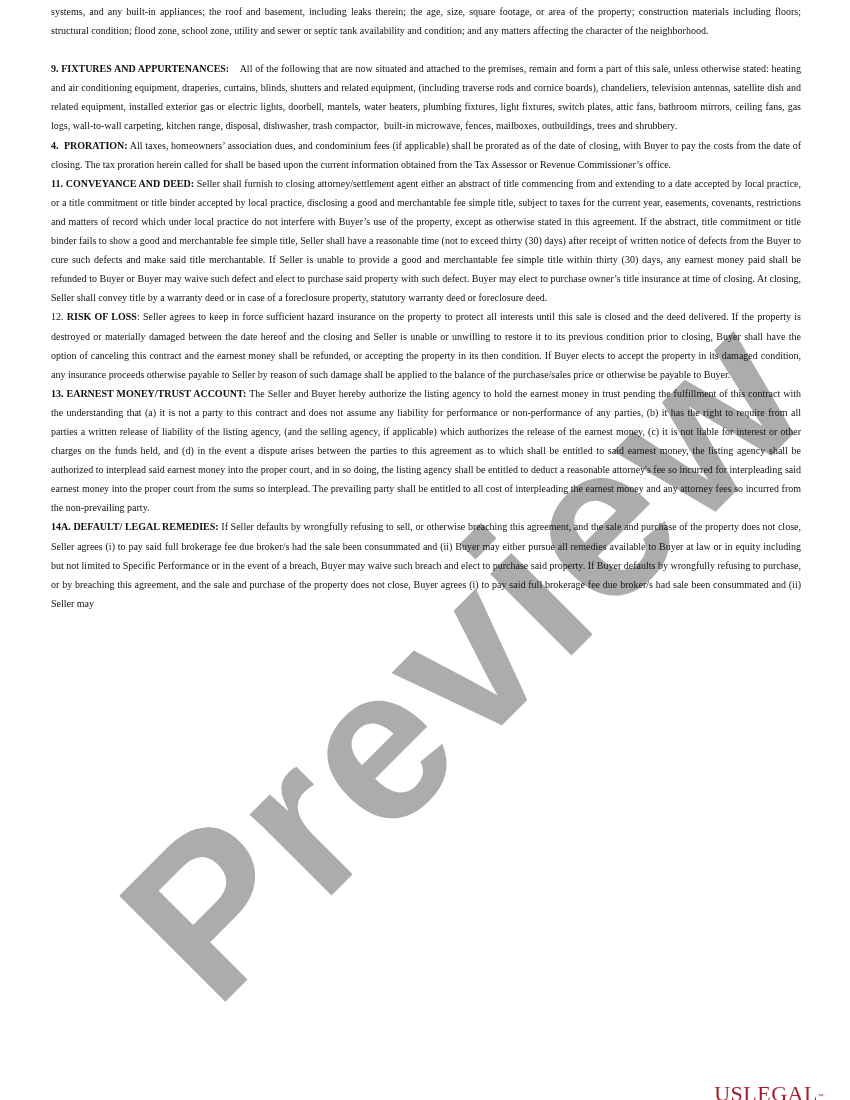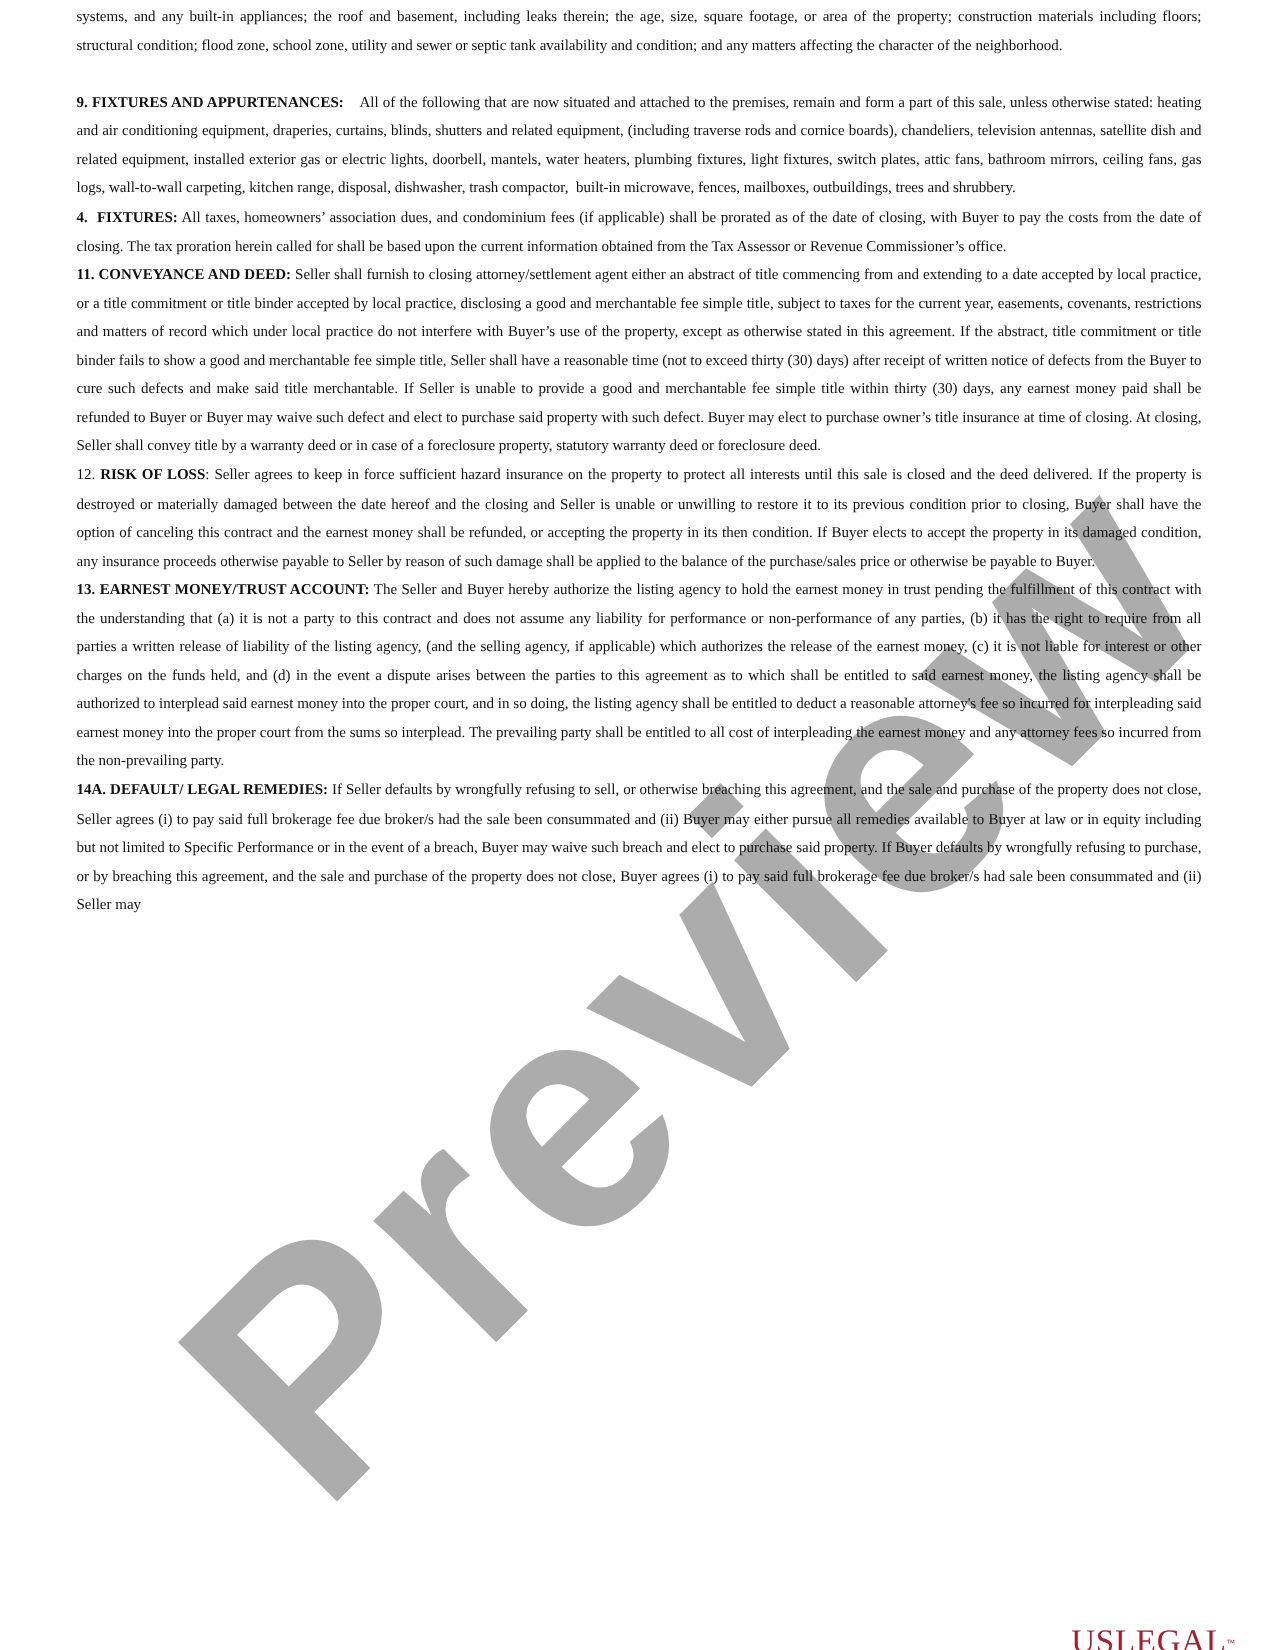--- a/index.html
+++ b/index.html
@@ -104,7 +104,7 @@
 
   <p class="para"><b>9.</b> <b>FIXTURES AND APPURTENANCES:</b><span style="white-space:pre-wrap">    All of the following that are now situated and attached to the premises, remain and form a part of this sale, unless otherwise stated: heating and air conditioning equipment, draperies, curtains, blinds, shutters and related equipment, (including traverse rods and cornice boards), chandeliers, television antennas, satellite dish and related equipment, installed exterior gas or electric lights, doorbell, mantels, water heaters, plumbing fixtures, light fixtures, switch plates, attic fans, bathroom mirrors, ceiling fans, gas logs, wall-to-wall carpeting, kitchen range, disposal, dishwasher, trash compactor,  built-in microwave, fences, mailboxes, outbuildings, trees and shrubbery.</span></p>
 
-  <p class="para"><b>4.</b>&nbsp; <b>FIXTURES:</b><span> All taxes, homeowners’ association dues, and condominium fees (if applicable) shall be prorated as of the date of closing, with Buyer to pay the costs from the date of closing.   The tax proration herein called for shall be based upon the current information obtained from the Tax Assessor or Revenue Commissioner’s office.</span></p>
+  <p class="para"><b>4.</b>&nbsp; <b>PRORATION:</b><span> All taxes, homeowners’ association dues, and condominium fees (if applicable) shall be prorated as of the date of closing, with Buyer to pay the costs from the date of closing.   The tax proration herein called for shall be based upon the current information obtained from the Tax Assessor or Revenue Commissioner’s office.</span></p>
 
   <p class="para"><b>11.</b> <b>CONVEYANCE AND DEED:</b><span> Seller shall furnish to closing attorney/settlement agent either an abstract of title commencing from and extending to a date accepted by local practice, or a title commitment or title binder accepted by local practice, disclosing a good and merchantable fee simple title, subject to taxes for the current year, easements, covenants, restrictions and matters of record which under local practice do not interfere with Buyer’s use of the property, except as otherwise stated in this agreement.   If the abstract, title commitment or title binder fails to show a good and merchantable fee simple title, Seller shall have a reasonable time (not to exceed thirty (30) days) after receipt of written notice of defects from the Buyer to cure such defects and make said title merchantable.  If Seller is unable to provide a good and merchantable fee simple title within thirty (30) days, any earnest money paid shall be refunded to Buyer or Buyer may waive such defect and elect to purchase said property with such defect. Buyer may elect to purchase owner’s title insurance at time of closing. At closing, Seller shall convey title by a warranty deed or in case of a foreclosure property, statutory warranty deed or foreclosure deed.</span></p>
 

